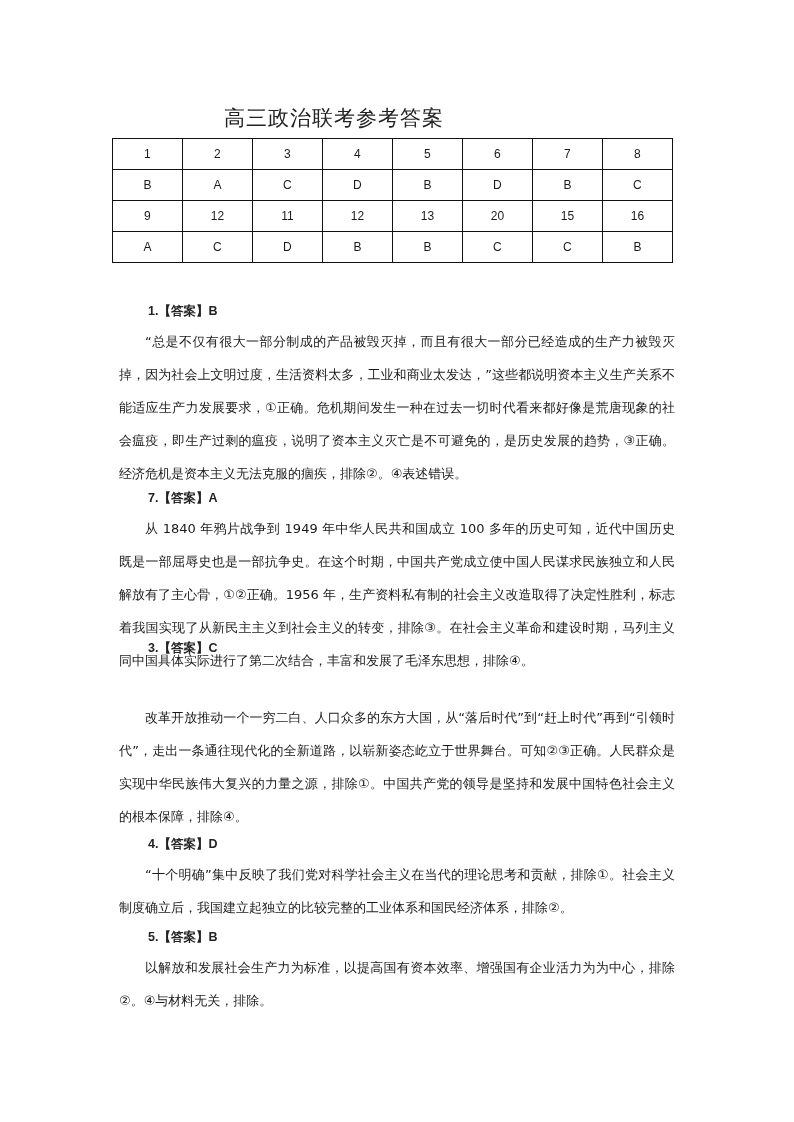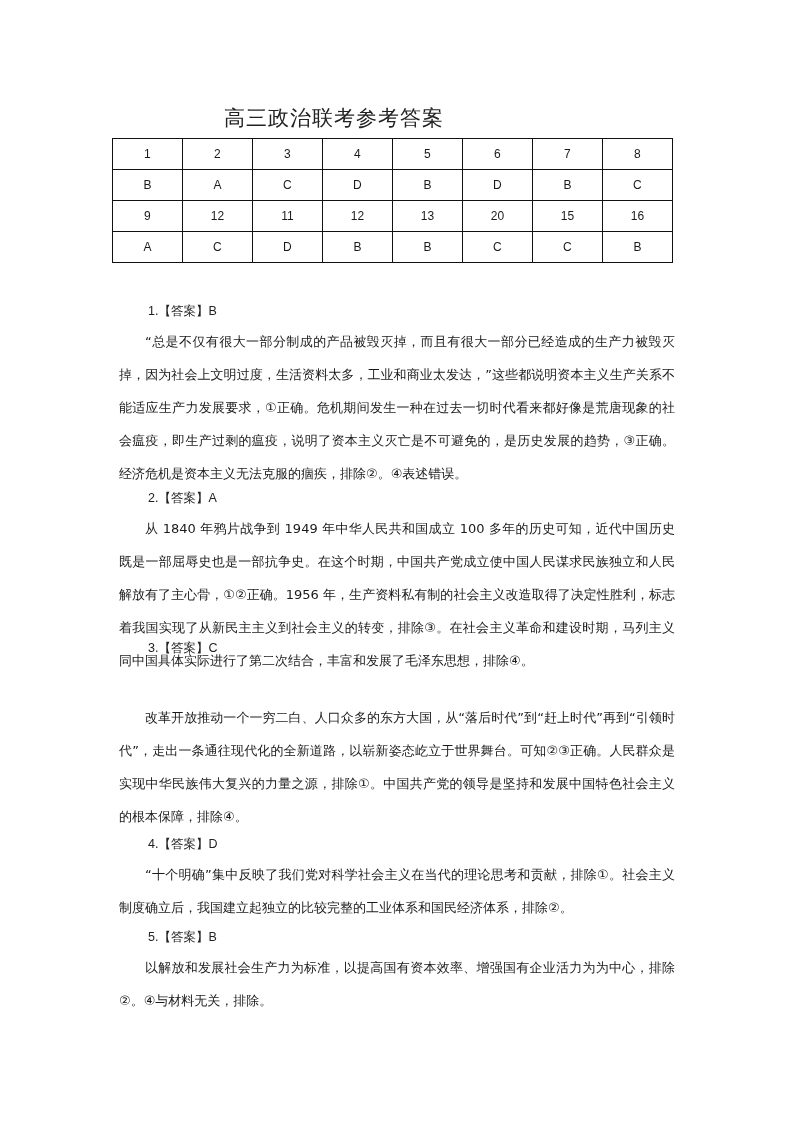--- a/index.html
+++ b/index.html
@@ -10,7 +10,7 @@
     table.ans { position: absolute; left: 112px; top: 138px; border-collapse: collapse; width: 561px; }
     table.ans td { border: 1.5px solid #111; width: 70px; height: 30px; text-align: center;
                    font-family: "Liberation Sans", sans-serif; font-size: 12px; padding: 0; }
-    .q { position: absolute; left: 148px; font-size: 12.5px; font-family: "Liberation Sans", sans-serif; font-weight: normal; color:#222; }
+    .q { position: absolute; left: 148px; font-size: 12.5px; font-family: "Liberation Sans", sans-serif; font-weight: bold; color:#222; }
     .p { position: absolute; left: 119px; width: 556px; font-size: 13px; line-height: 33px;
          text-indent: 26px; text-align: justify; text-align-last: left; color: #1a1a1a; }
   </style>

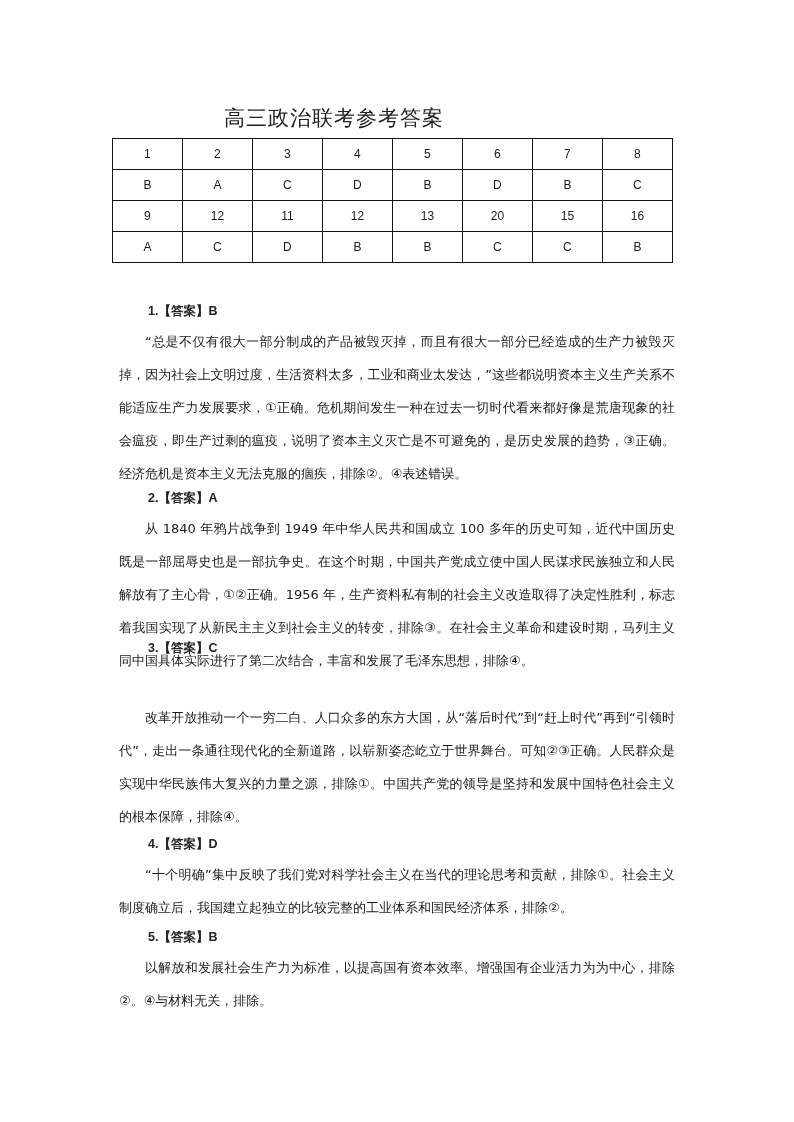--- a/index.html
+++ b/index.html
@@ -68,7 +68,7 @@
   <div class="q" style="top:303px">1.【答案】B</div>
   <div class="p" style="top:325px">“总是不仅有很大一部分制成的产品被毁灭掉，而且有很大一部分已经造成的生产力被毁灭掉，因为社会上文明过度，生活资料太多，工业和商业太发达，”这些都说明资本主义生产关系不能适应生产力发展要求，①正确。危机期间发生一种在过去一切时代看来都好像是荒唐现象的社会瘟疫，即生产过剩的瘟疫，说明了资本主义灭亡是不可避免的，是历史发展的趋势，③正确。经济危机是资本主义无法克服的痼疾，排除②。④表述错误。</div>
 
-  <div class="q" style="top:490px">2.【答案】A</div>
+  <div class="q" style="top:490px">7.【答案】A</div>
   <div class="p" style="top:512px">从 1840 年鸦片战争到 1949 年中华人民共和国成立 100 多年的历史可知，近代中国历史既是一部屈辱史也是一部抗争史。在这个时期，中国共产党成立使中国人民谋求民族独立和人民解放有了主心骨，①②正确。1956 年，生产资料私有制的社会主义改造取得了决定性胜利，标志着我国实现了从新民主主义到社会主义的转变，排除③。在社会主义革命和建设时期，马列主义同中国具体实际进行了第二次结合，丰富和发展了毛泽东思想，排除④。</div>
 
   <div class="q" style="top:640px">3.【答案】C</div>

